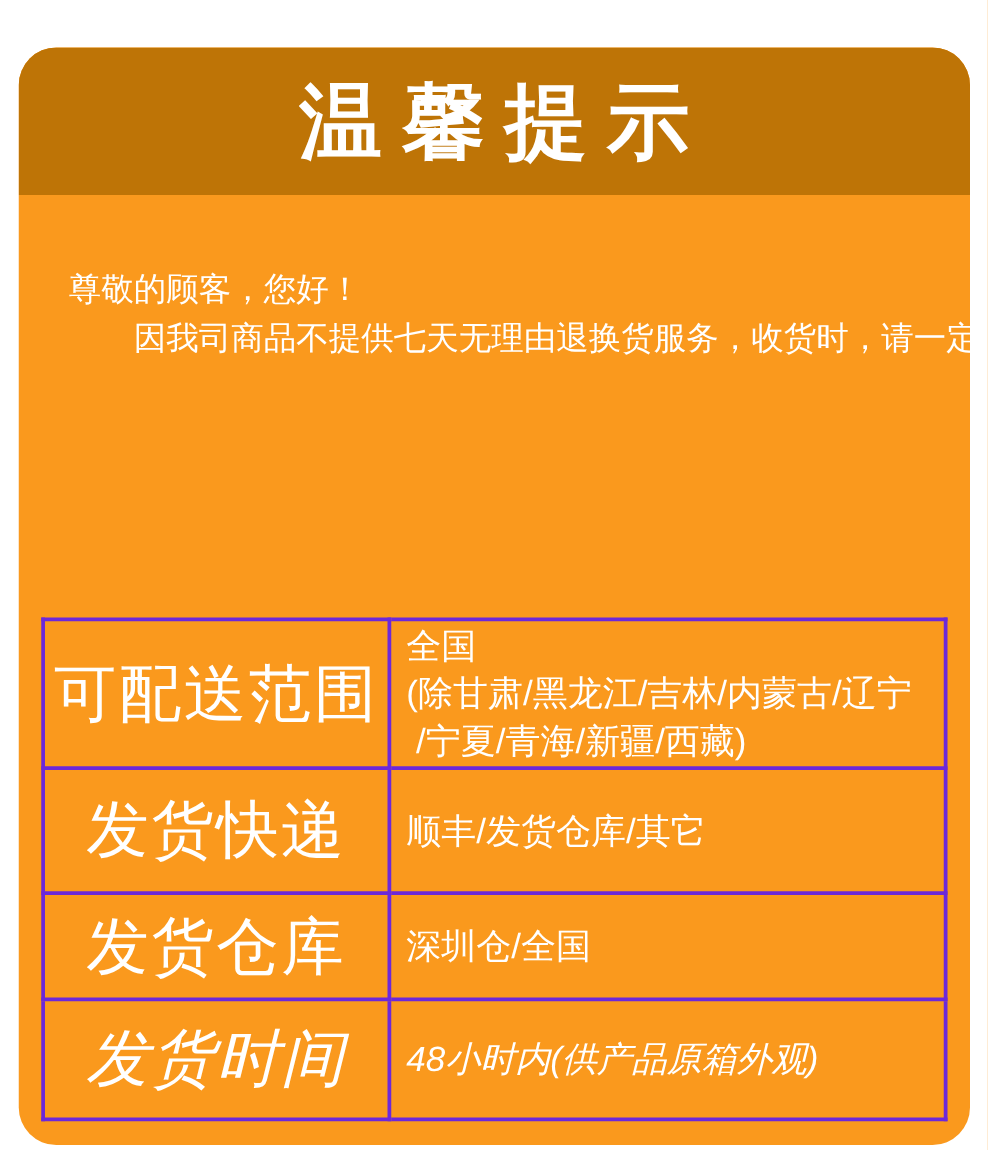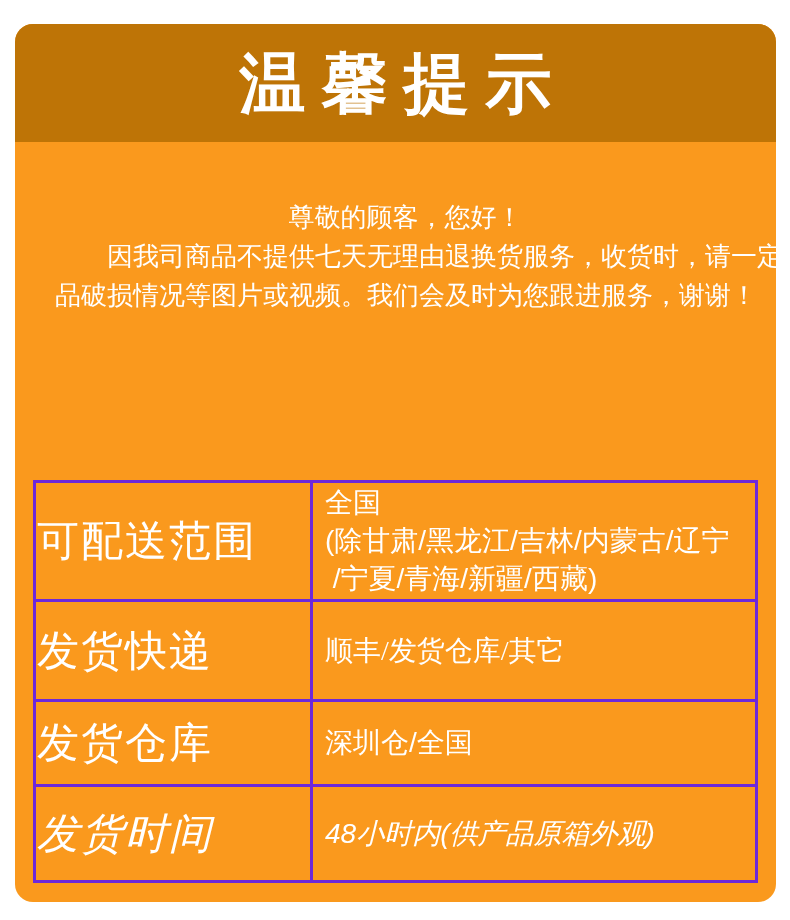--- a/index.html
+++ b/index.html
@@ -18,11 +18,11 @@
   .card {
     position: absolute;
     left: 15px;
-    top: 24px;
+    top: 38px;
     width: 761px;
     height: 878px;
     background: #FA991D;
-    border-radius: 18px;
+    border-radius: 30px;
     overflow: hidden;
   }
   .card-header {

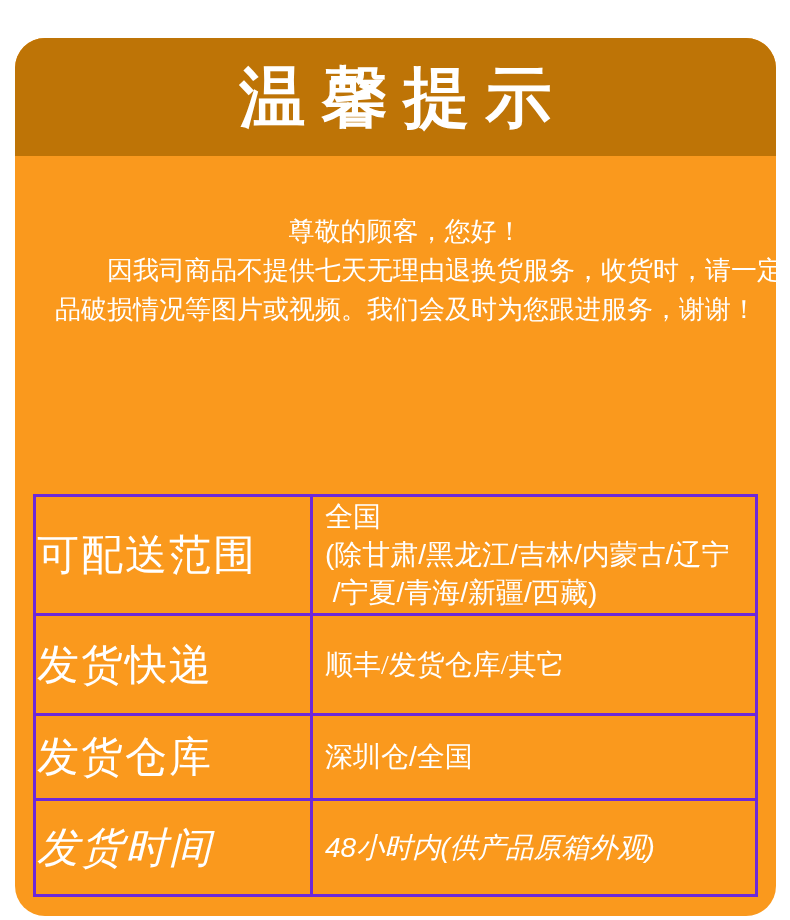--- a/index.html
+++ b/index.html
@@ -47,7 +47,6 @@
     color: #FFFFFF;
     font-size: 26px;
     line-height: 39px;
-    text-align: center;
   }
   .notice .line {
     margin: 0;

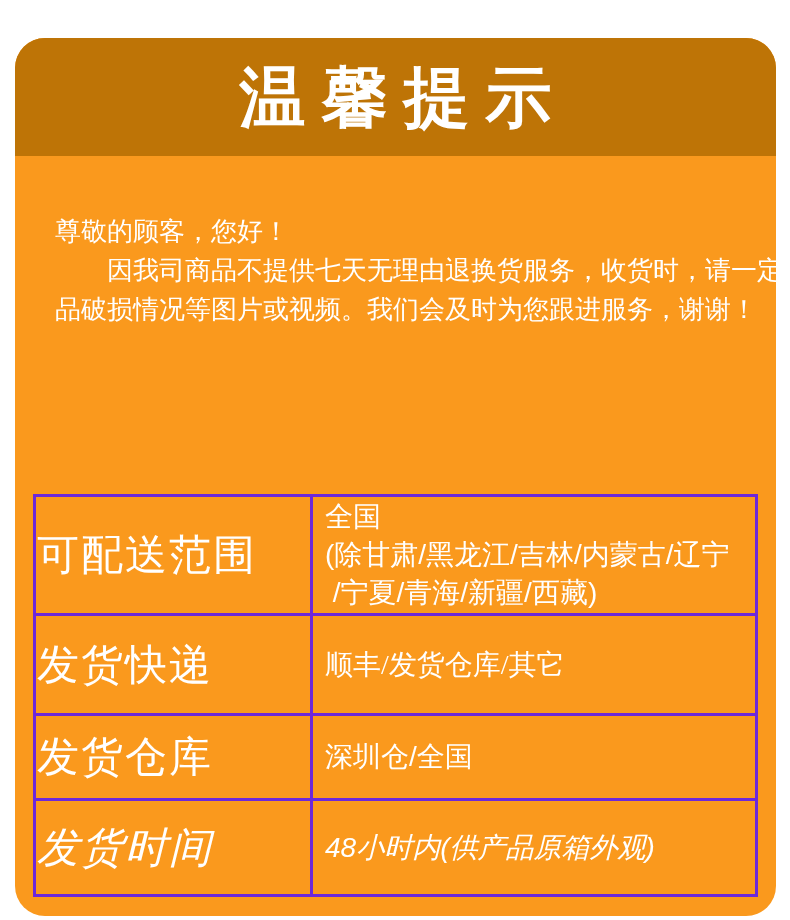--- a/index.html
+++ b/index.html
@@ -98,7 +98,6 @@
     <div class="notice">
       <p class="line">尊敬的顾客，您好！</p>
       <p class="line indent">因我司商品不提供七天无理由退换货服务，收货时，请一定</p>
-      <p class="line">品破损情况等图片或视频。我们会及时为您跟进服务，谢谢！</p>
     </div>
 
     <table class="info">

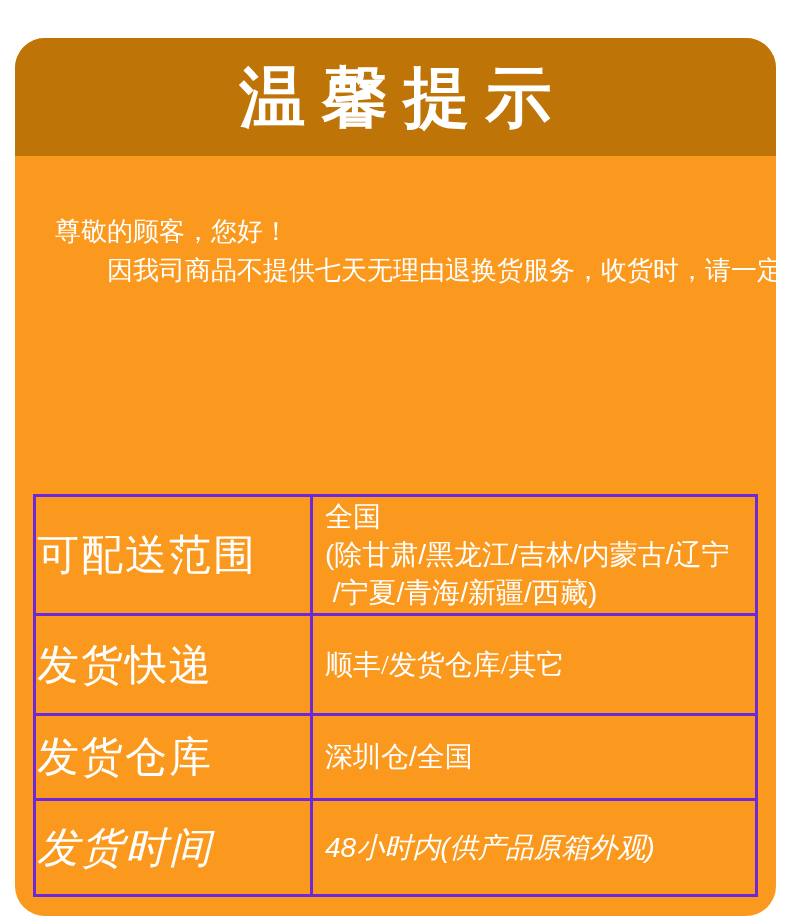--- a/index.html
+++ b/index.html
@@ -70,8 +70,8 @@
   }
   td.label-cell {
     width: 272px;
-    text-align: left;
-    font-size: 42px;
+    text-align: center;
+    font-size: 50px;
     letter-spacing: 2px;
   }
   td.value-cell {

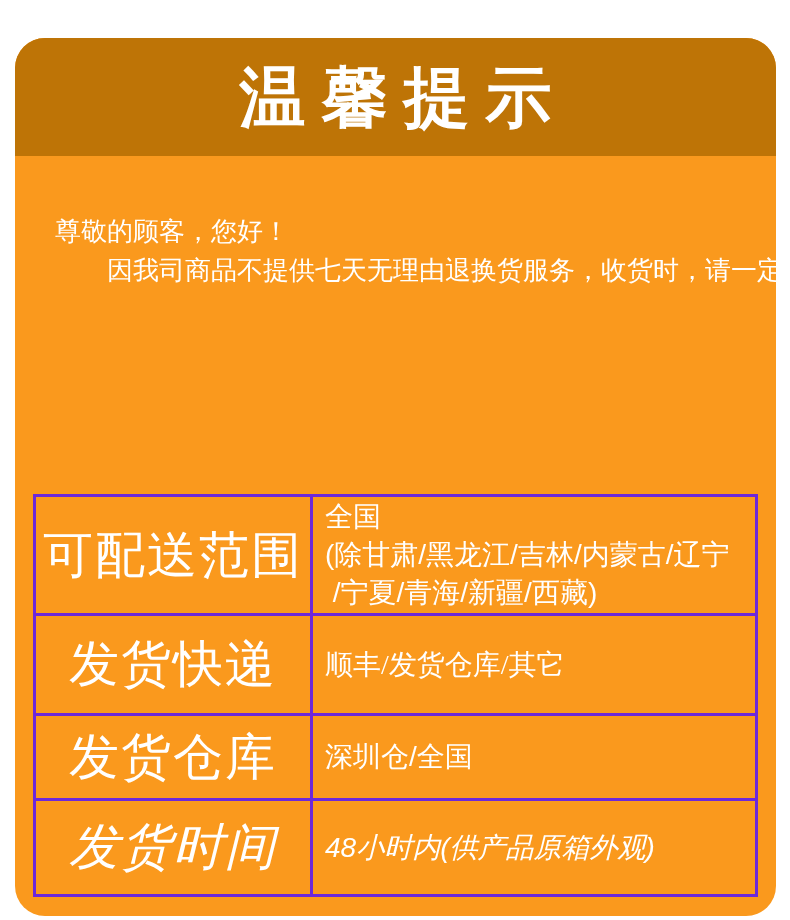--- a/index.html
+++ b/index.html
@@ -81,7 +81,7 @@
   }
   td.value-cell .vline { white-space: nowrap; }
   tr.r1 { height: 112px; }
-  tr.r2 { height: 100px; font-family: Liberation Serif, serif; }
+  tr.r2 { height: 100px; }
   tr.r3 { height: 85px; }
   tr.r4 { height: 96px; font-style: italic; }
 </style>

